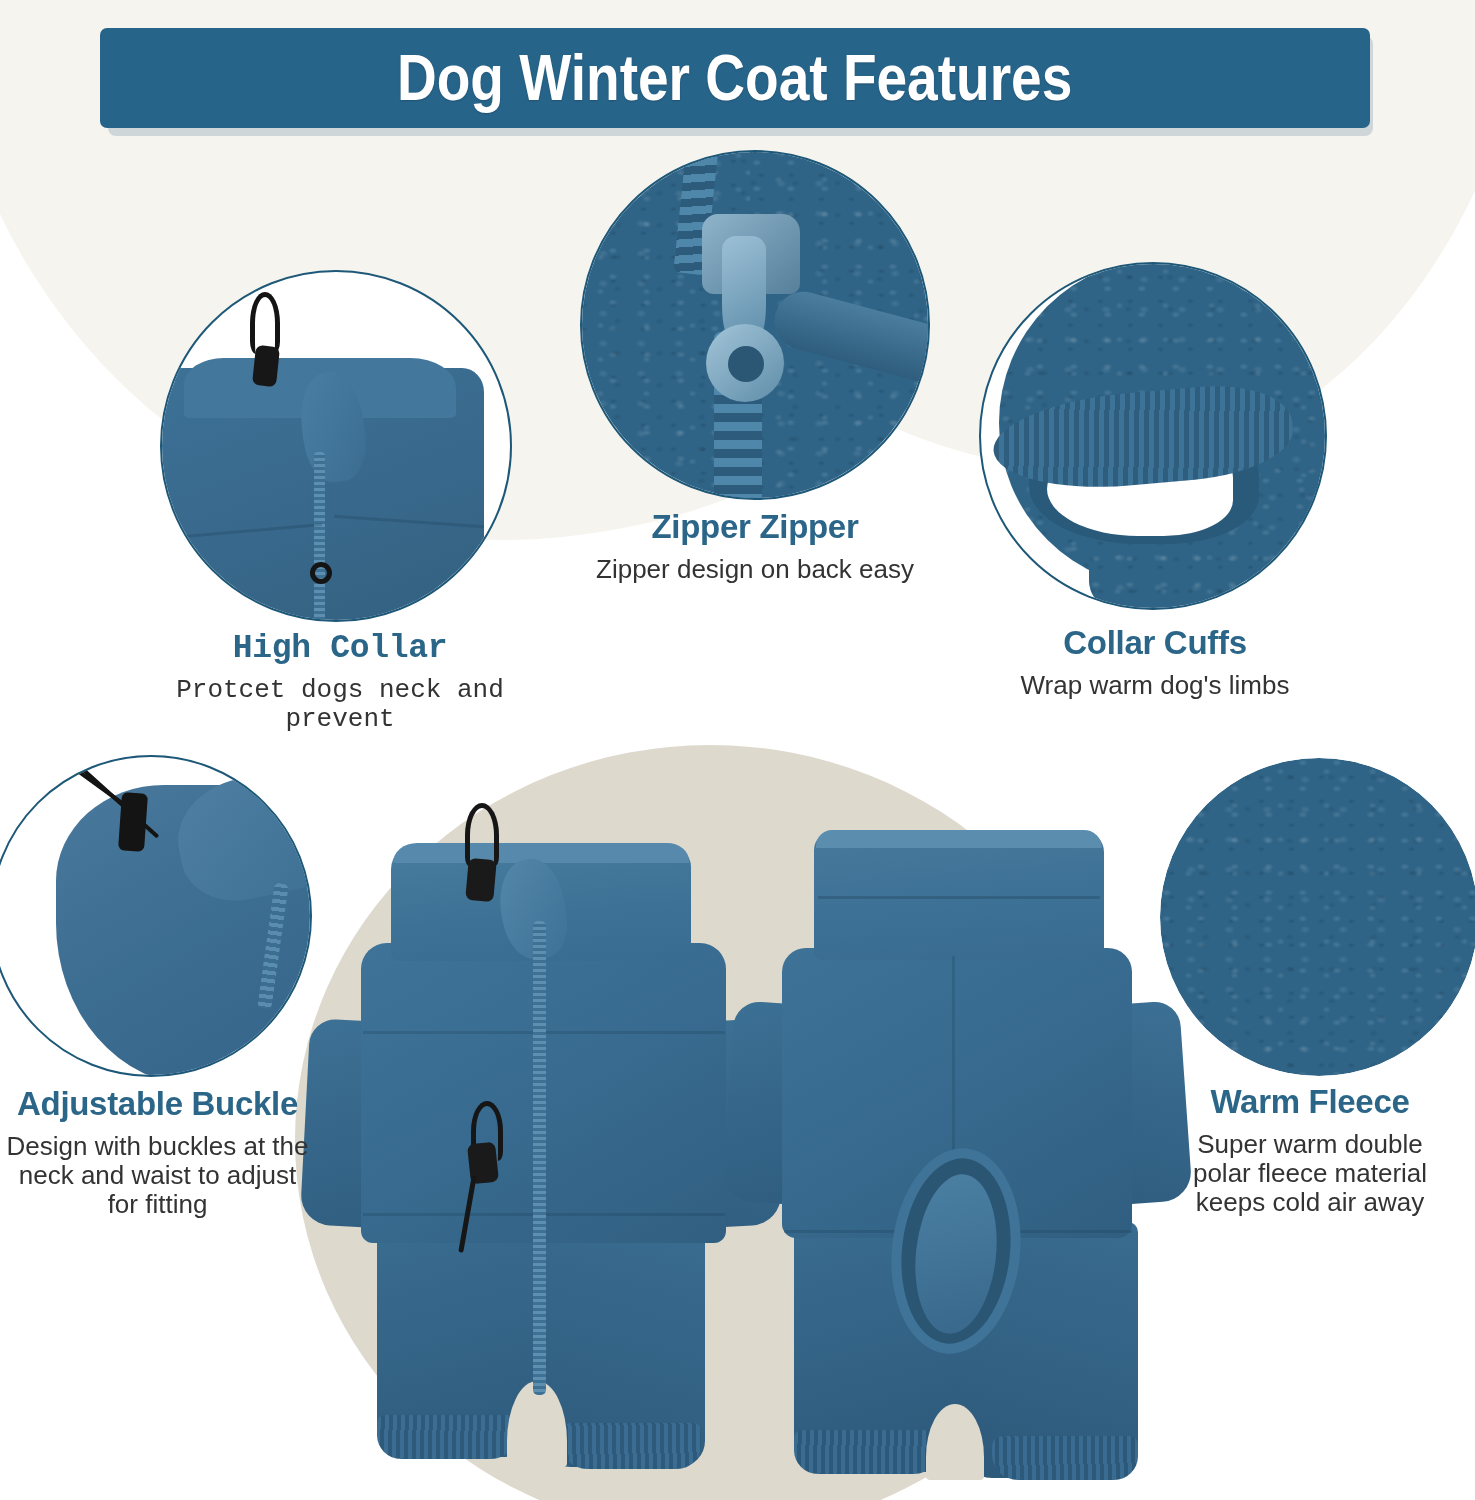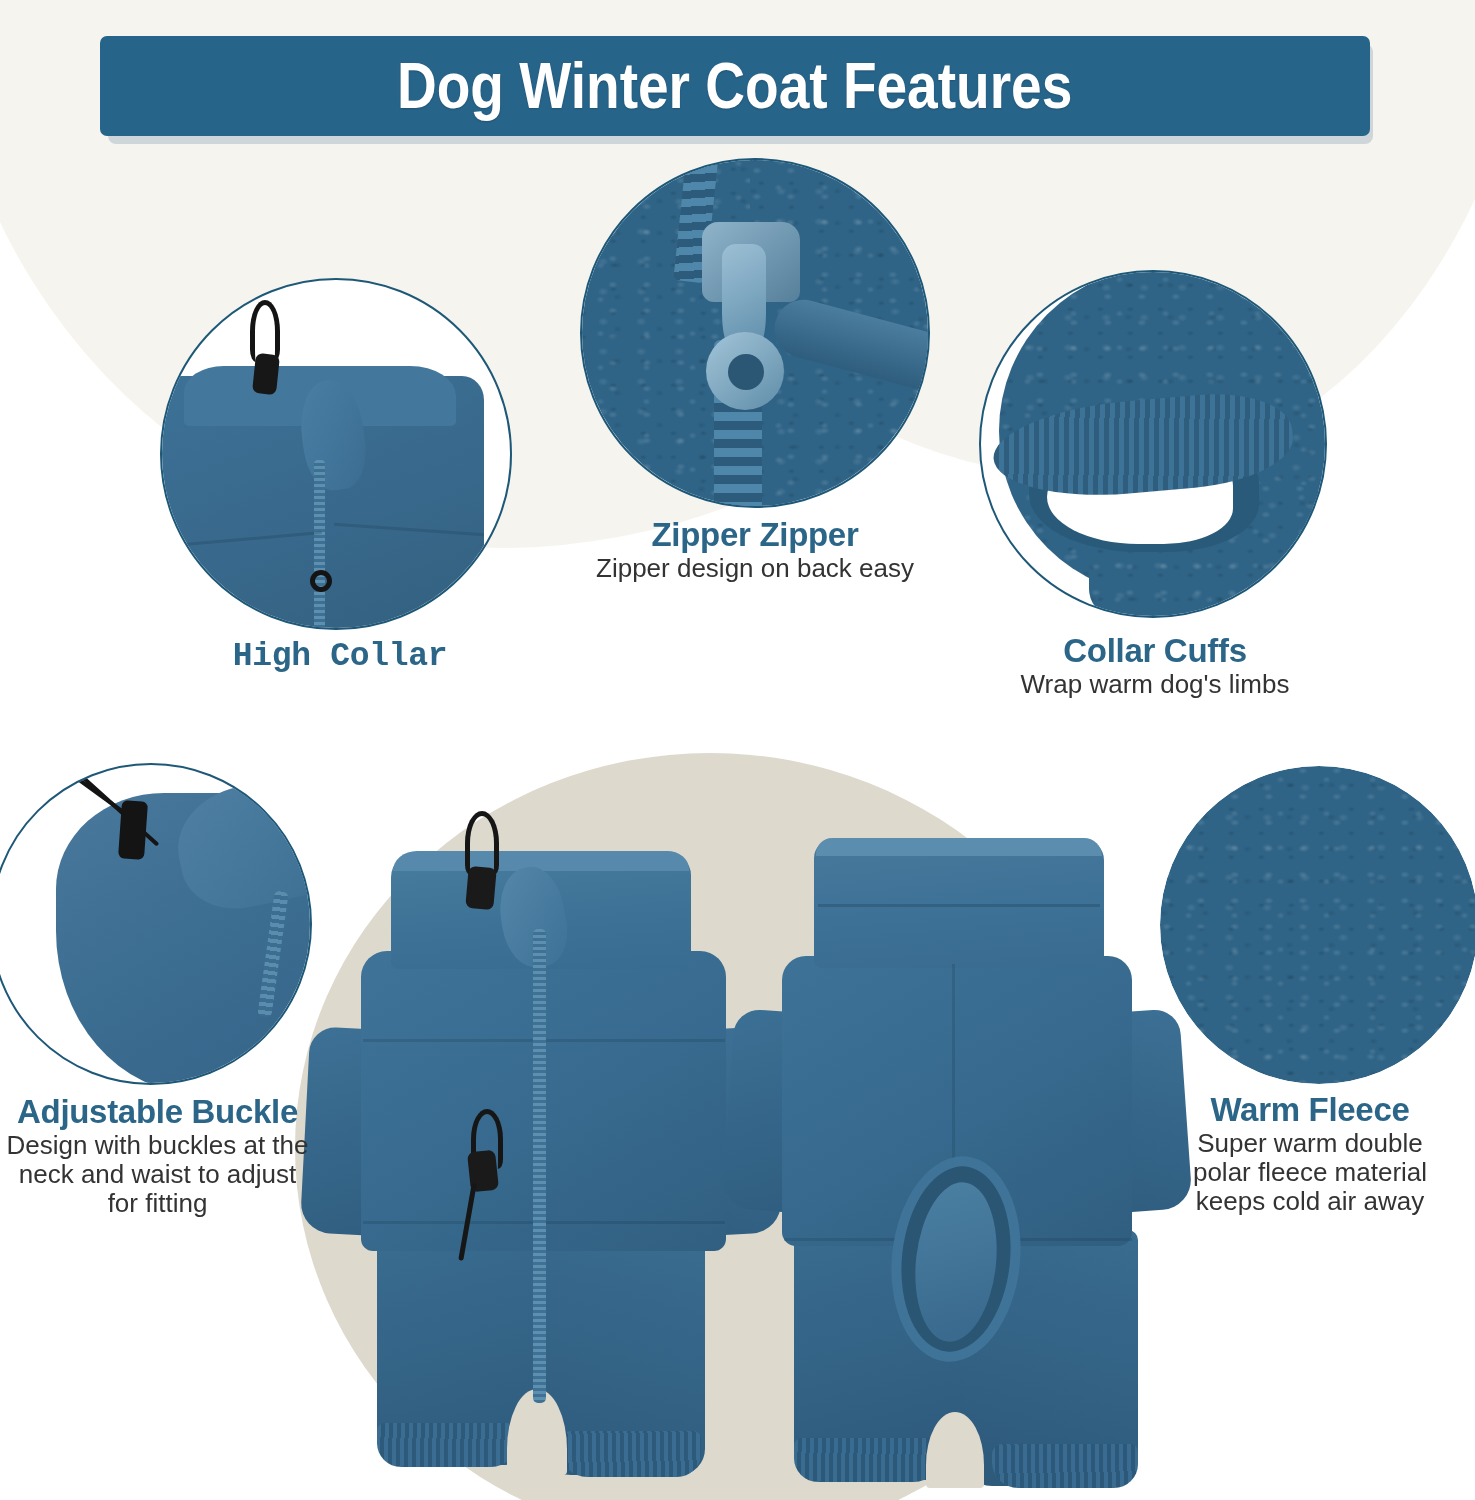--- a/index.html
+++ b/index.html
@@ -10,7 +10,7 @@
     position:relative;
     overflow:hidden;
   }
-  #page{ position:absolute; left:0; top:8px; width:1475px; height:1056px; }
+  #page{ position:absolute; left:0; top:0; width:1475px; height:1056px; }
 
   
   .bg-cream-top{

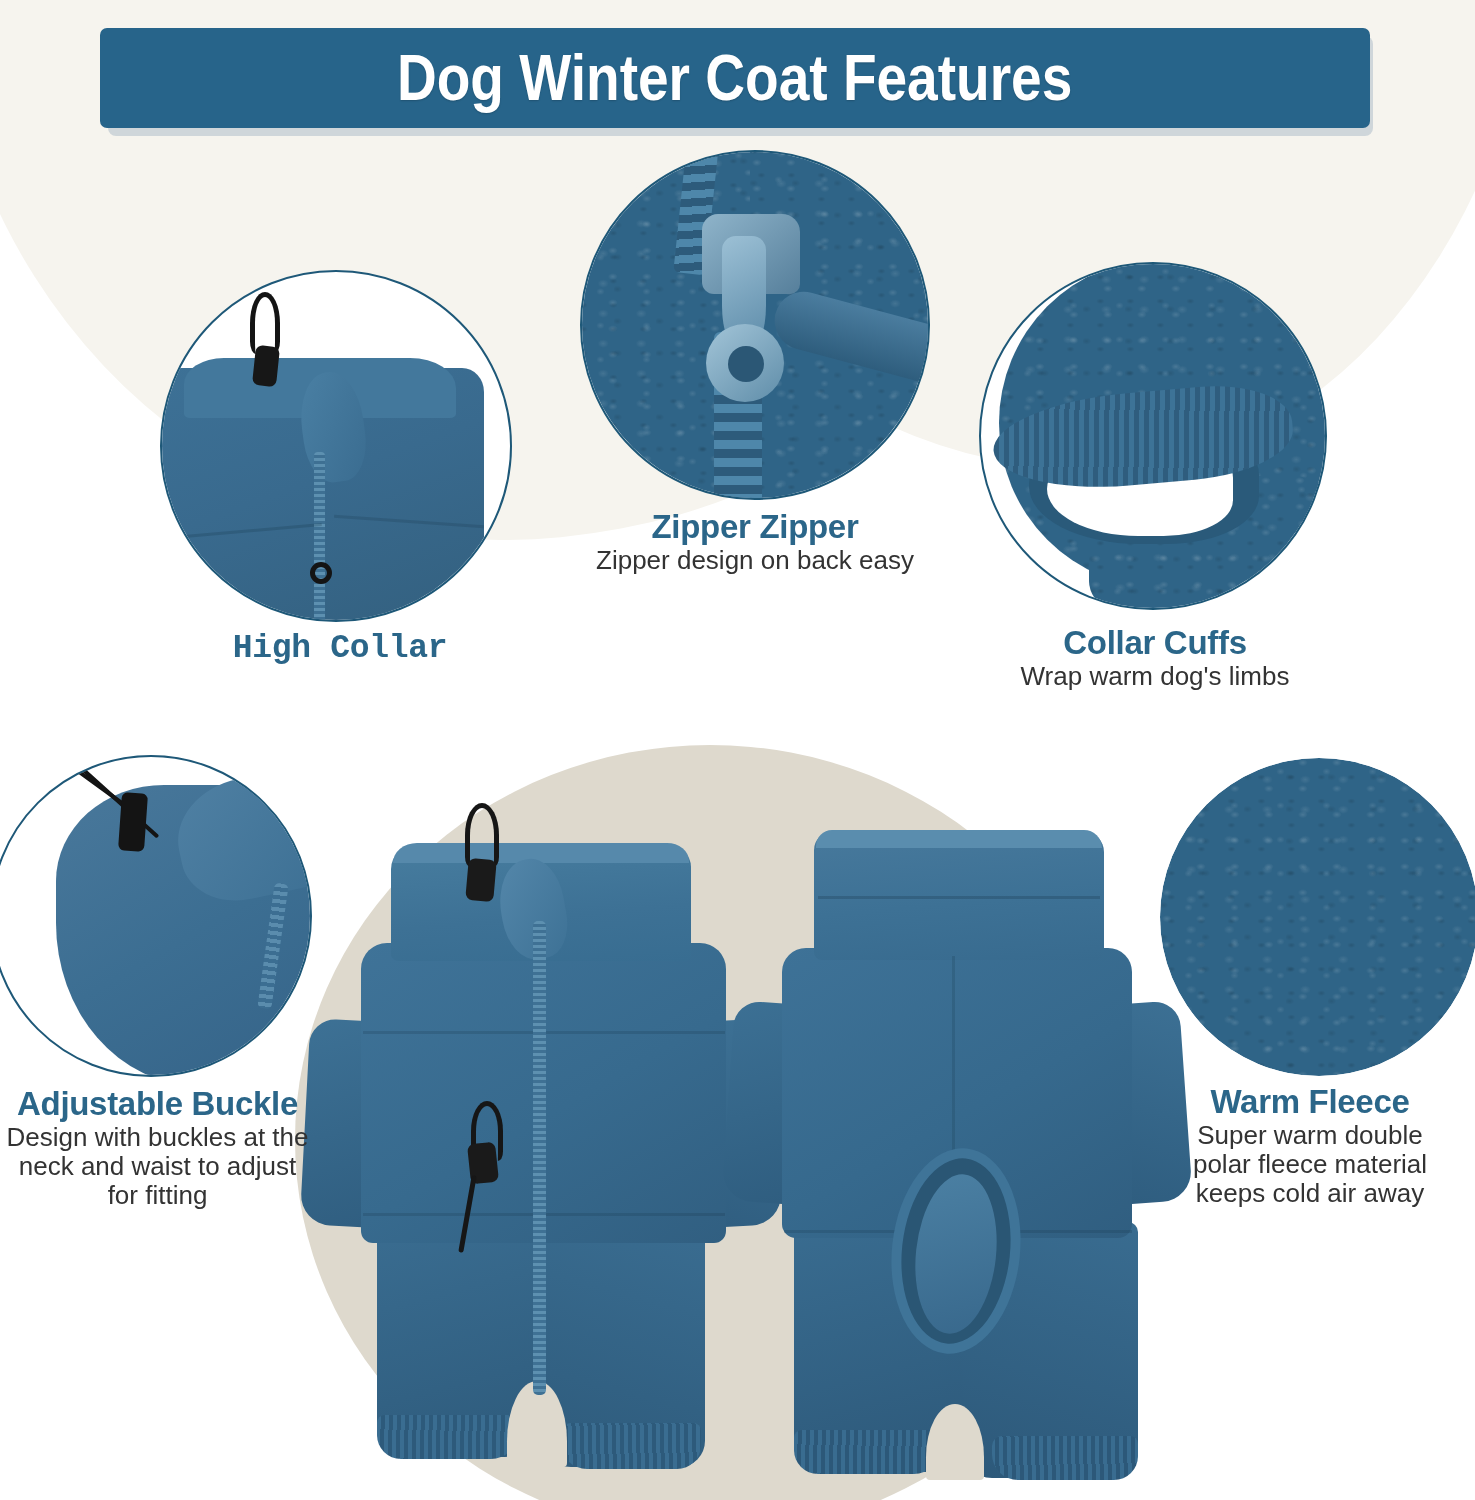--- a/index.html
+++ b/index.html
@@ -85,7 +85,7 @@
     color:#333333;
     font-size:26px;
     line-height:1.12;
-    margin-top:0;
+    margin-top:9px;
   }
   .desc span{ display:block; }
 

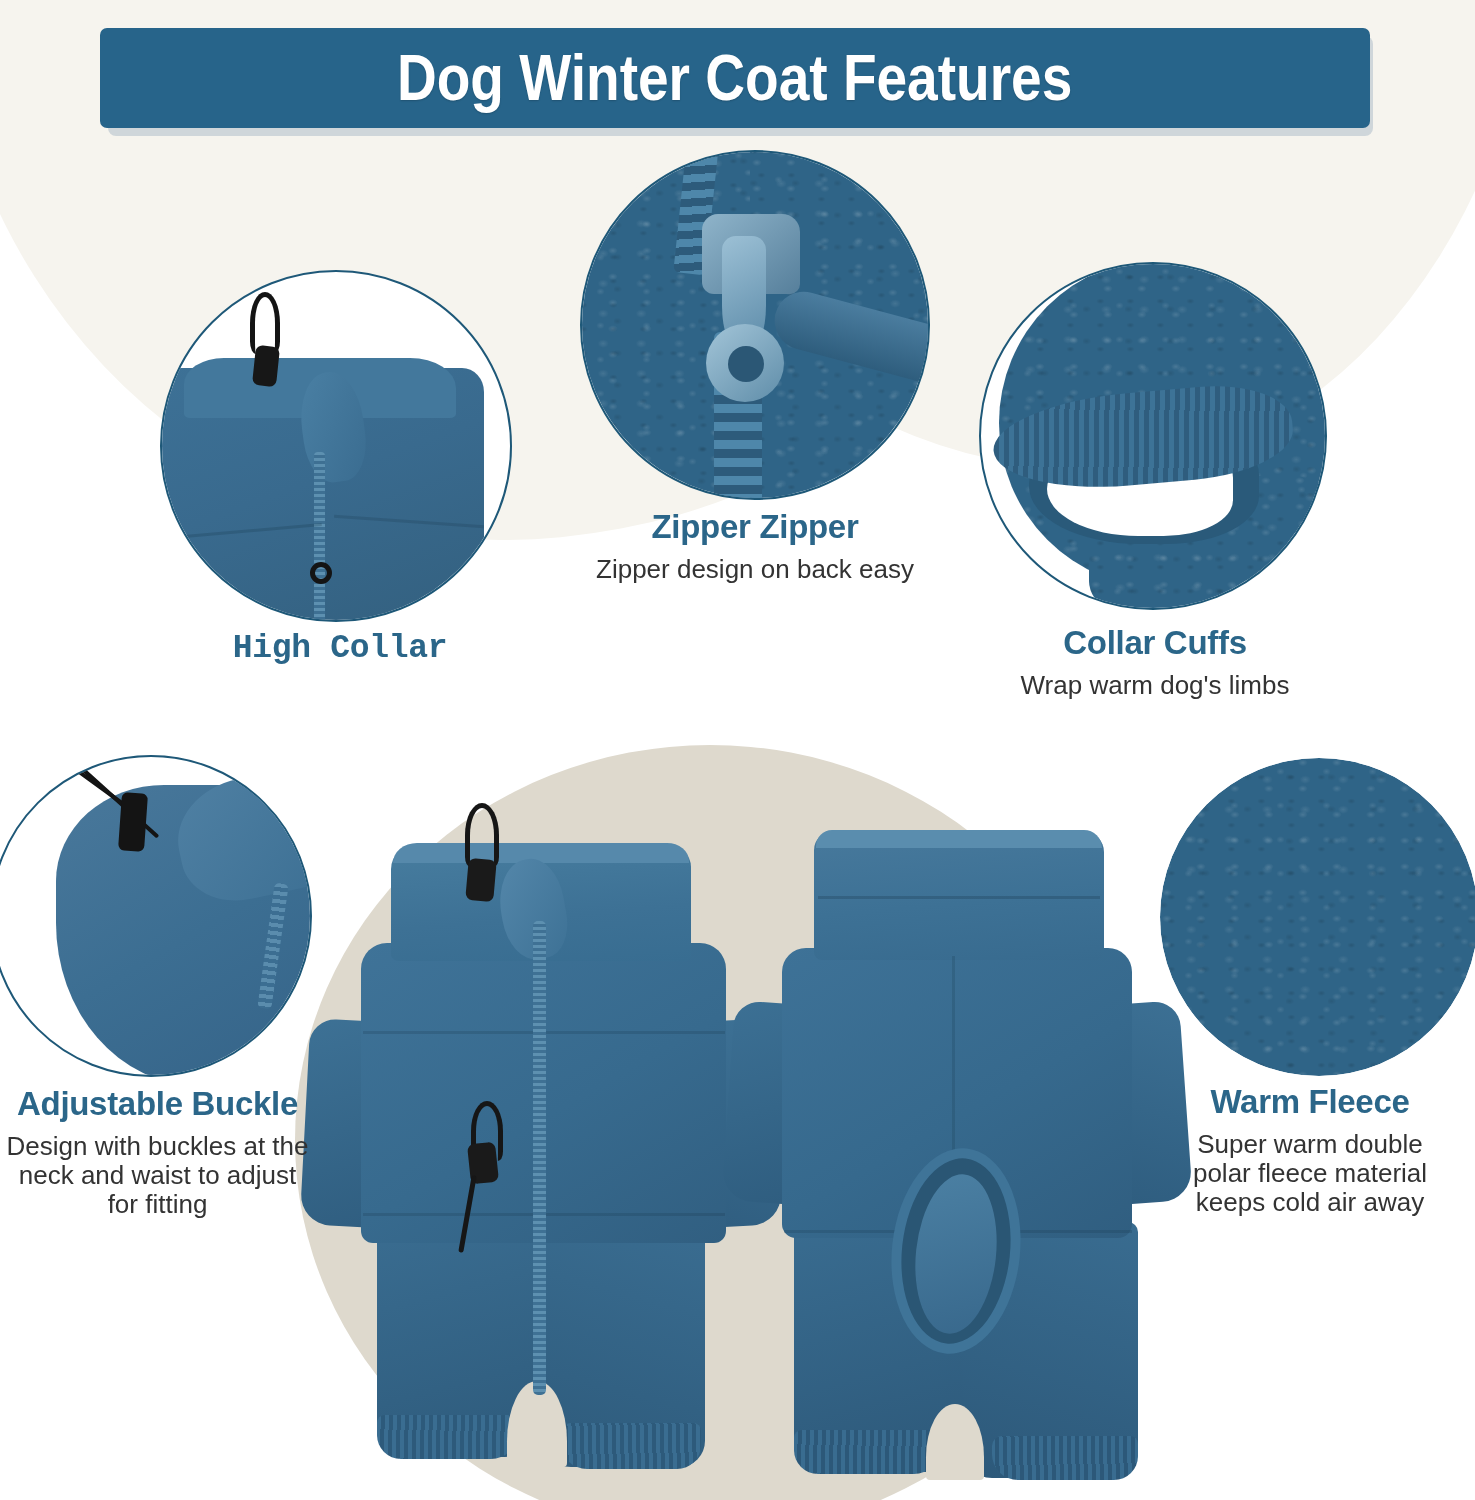--- a/index.html
+++ b/index.html
@@ -475,6 +475,7 @@
     </div>
     <div class="label">High Collar</div>
     <div class="desc">
+      <span>Protcet dogs neck and prevent</span>
     </div>
   </div>
 

